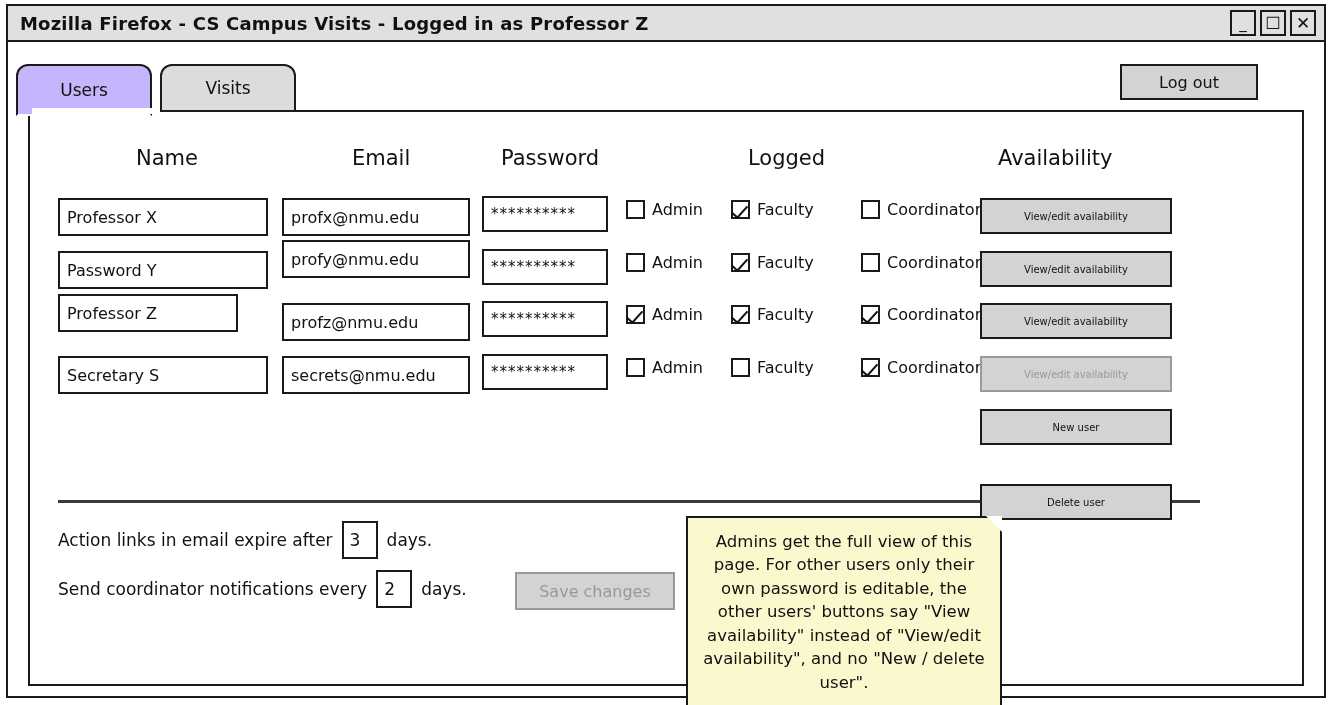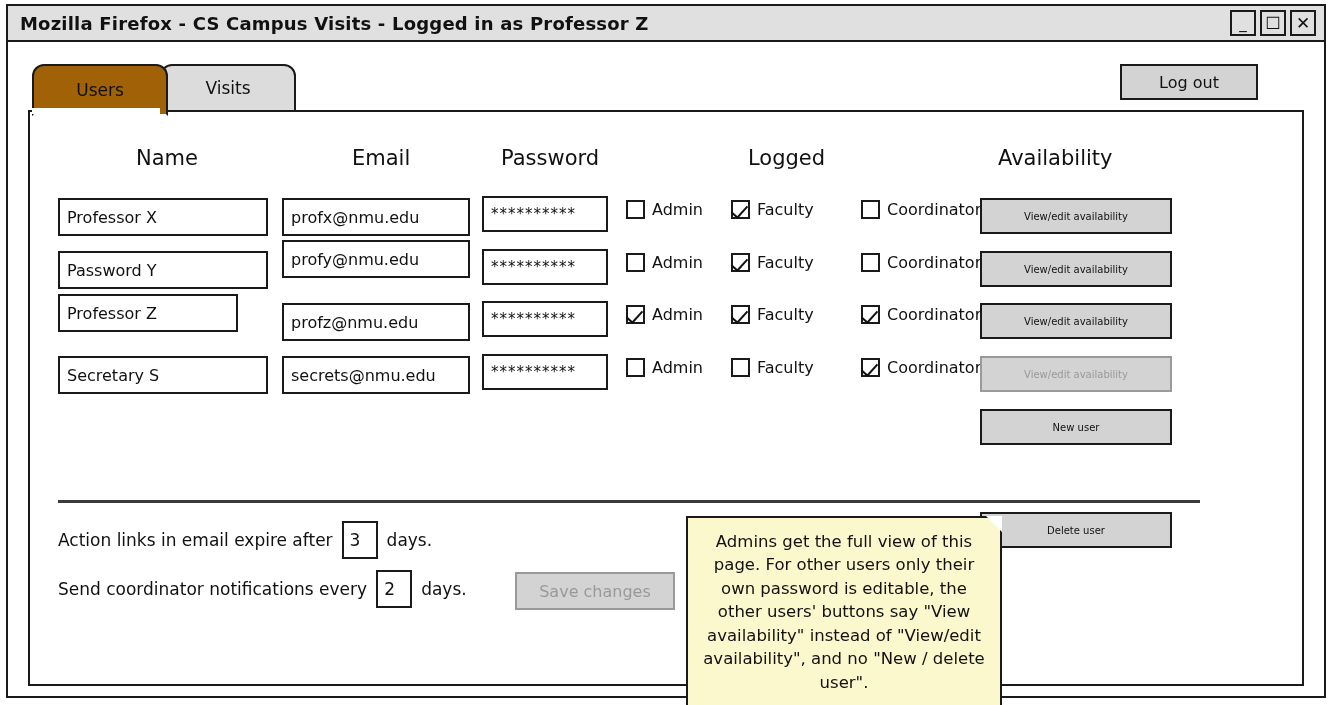--- a/index.html
+++ b/index.html
@@ -101,10 +101,10 @@
     color: #111111;
   }
   .tab.active {
-    left: 24px;
+    left: 8px;
     top: 22px;
     width: 136px;
-    background: #a16207;
+    background: #c4b5fd;
     z-index: 6;
     border-bottom: 2px solid #ffffff;
     height: 52px;

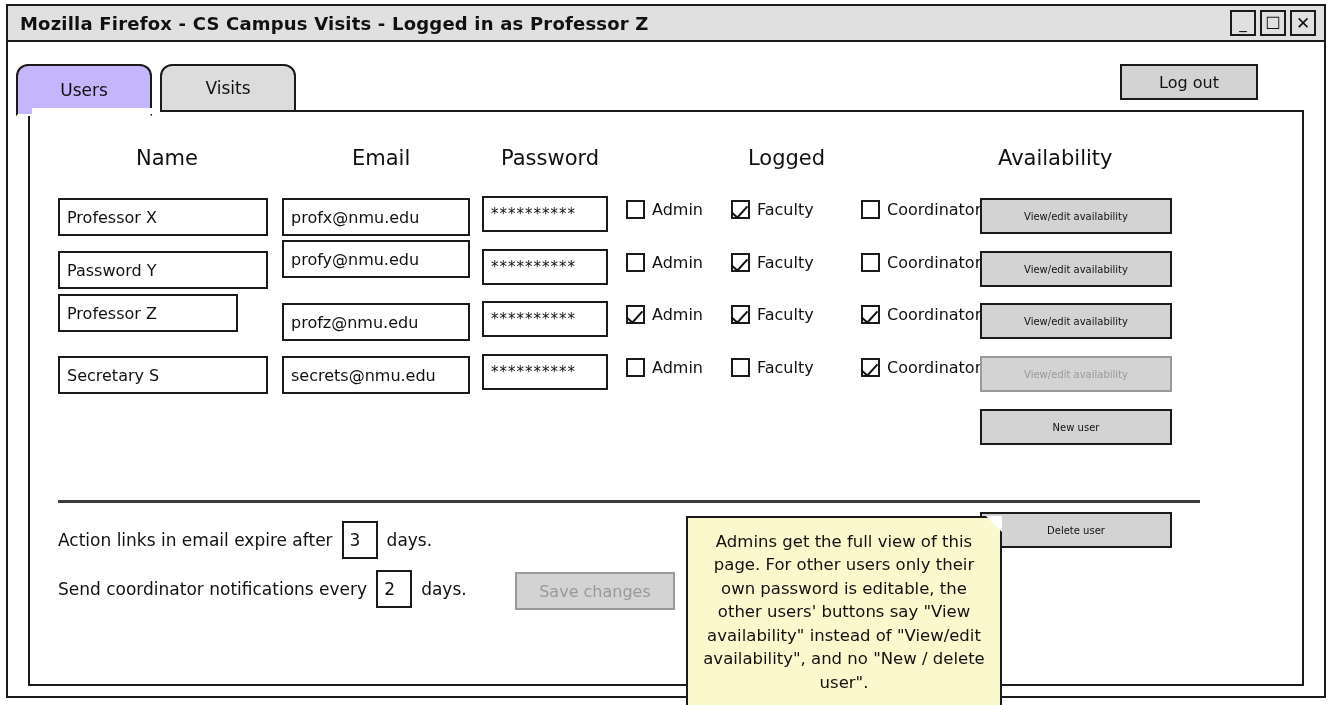--- a/index.html
+++ b/index.html
@@ -428,7 +428,7 @@
 
         <div class="divider"></div>
 
-        <div class="btn availbtn" style="left:950px; top:400px;">
+        <div class="btn availbtn" style="left:950px; top:372px;">
           <span>Delete user</span>
         </div>
 

